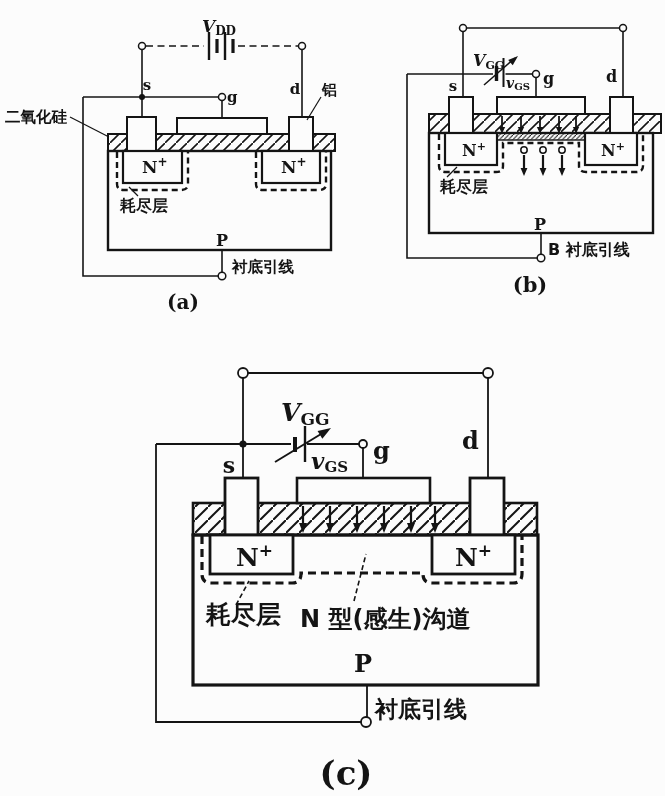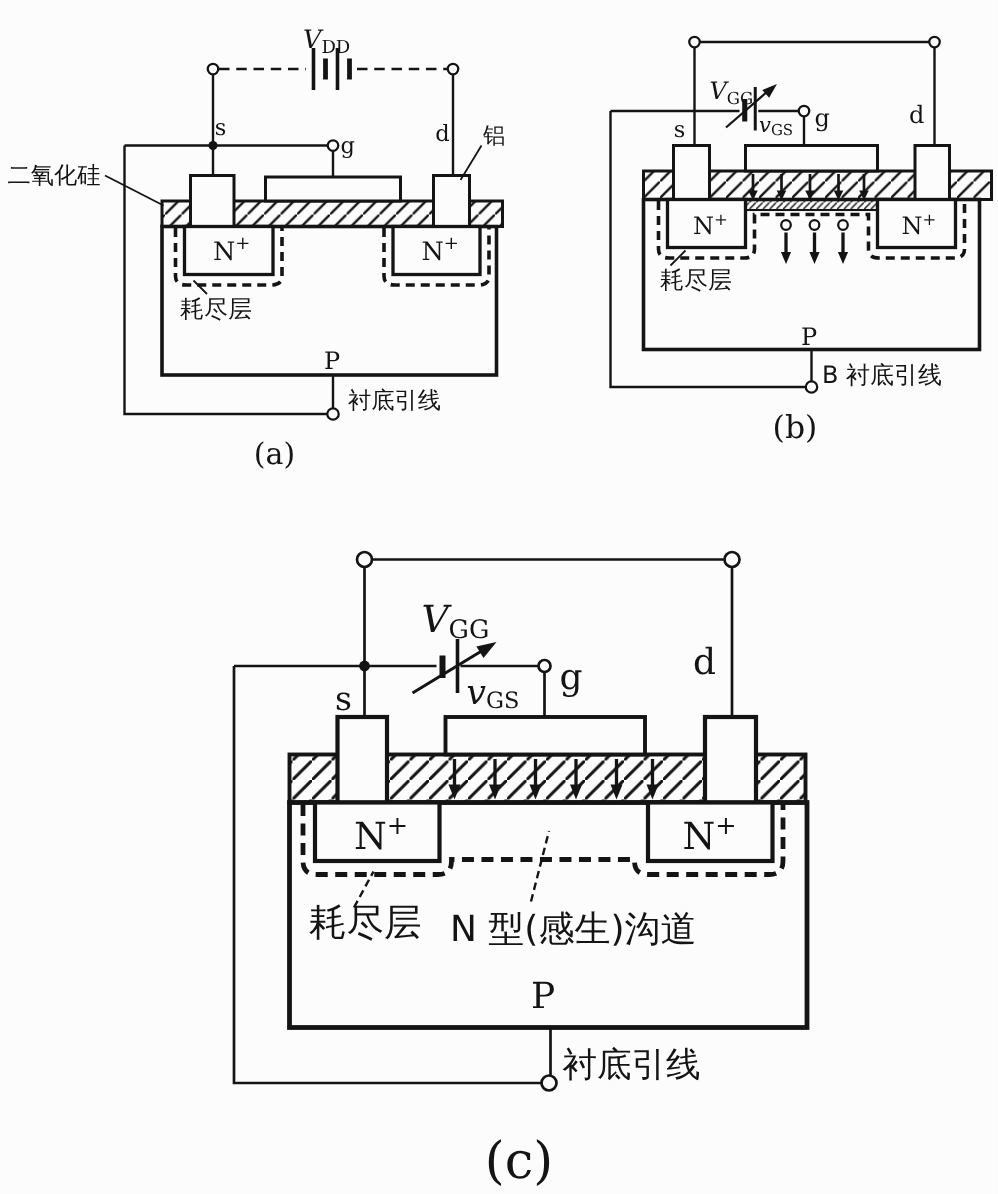--- a/index.html
+++ b/index.html
@@ -3,7 +3,7 @@
 <meta charset="utf-8">
 <style>
   html,body{margin:0;padding:0;background:#ffffff;}
-  .canvas{position:relative;width:665px;height:796px;background:#fcfcfc;overflow:hidden;}
+  .canvas{position:relative;width:665px;height:796px;background:#fcfcfc;overflow:hidden;font-weight:bold;}
   svg{display:block;}
   text{fill:#141414;}
   .srf{font-family:"DejaVu Serif","Liberation Serif",serif;}

